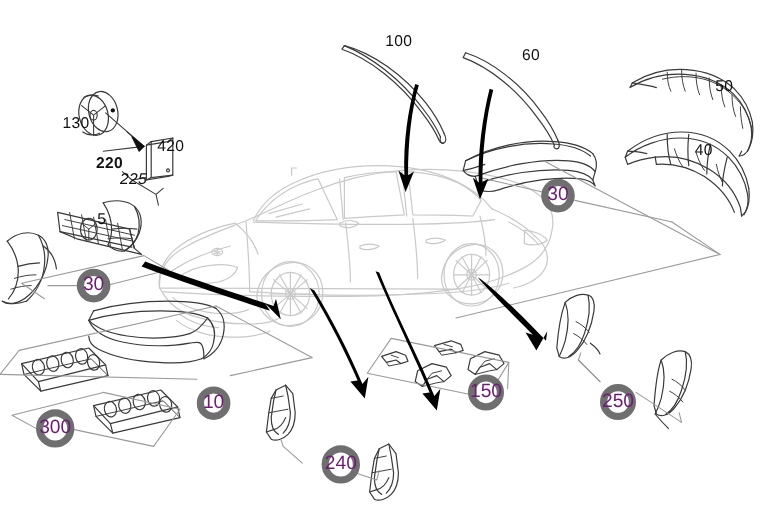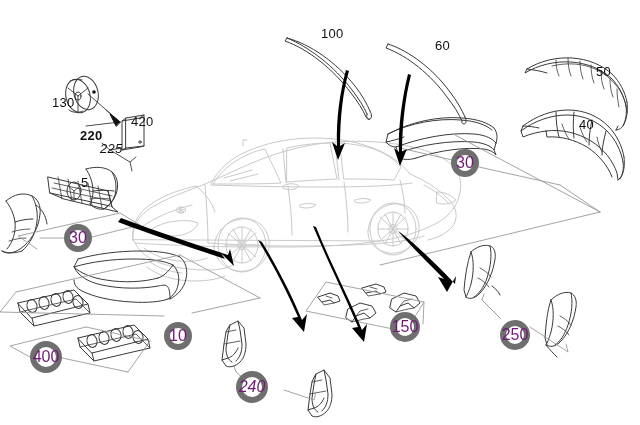--- a/index.html
+++ b/index.html
@@ -442,7 +442,7 @@
       <div class="circle-callout" style="left: 451px; top: 149px; width: 28px; height: 28px; border-color: rgb(111, 111, 111);">30</div>
       <div class="circle-callout" style="left: 64px; top: 224px; width: 28px; height: 28px; border-color: rgb(111, 111, 111);">30</div>
       <div class="circle-callout" style="left: 164px; top: 302px; width: 28px; height: 28px; border-color: rgb(111, 111, 111); margin-top: 20px;">10</div>
-      <div class="circle-callout" style="left: 30px; top: 341px; width: 32px; height: 32px; border-color: rgb(111, 111, 111);">400</div>
+      <div class="circle-callout" style="left: 30px; top: 341px; width: 32px; height: 32px; border-color: rgb(111, 111, 111);">300</div>
       <div class="circle-callout" style="left: 236px; top: 371px; width: 32px; height: 32px; border-color: rgb(111, 111, 111); font-style: italic;">240</div>
       <div class="circle-callout" style="left: 390px; top: 312px; width: 30px; height: 30px; border-color: rgb(111, 111, 111); text-align: right;">150</div>
       <div class="circle-callout" style="left: 500px; top: 320px; width: 30px; height: 30px; border-color: rgb(111, 111, 111);">250</div>

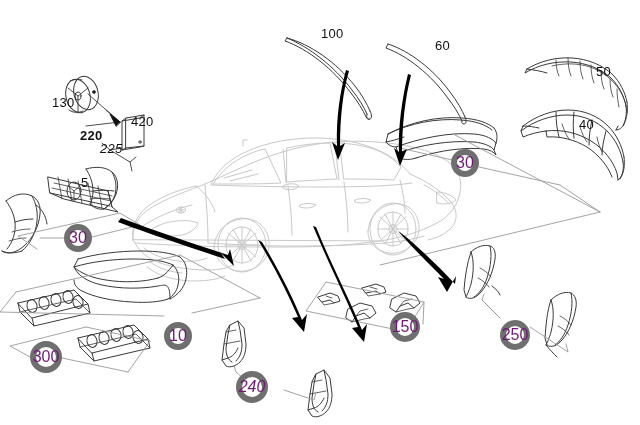--- a/index.html
+++ b/index.html
@@ -443,7 +443,7 @@
       <div class="circle-callout" style="left: 64px; top: 224px; width: 28px; height: 28px; border-color: rgb(111, 111, 111);">30</div>
       <div class="circle-callout" style="left: 164px; top: 302px; width: 28px; height: 28px; border-color: rgb(111, 111, 111); margin-top: 20px;">10</div>
       <div class="circle-callout" style="left: 30px; top: 341px; width: 32px; height: 32px; border-color: rgb(111, 111, 111);">300</div>
-      <div class="circle-callout" style="left: 236px; top: 371px; width: 32px; height: 32px; border-color: rgb(111, 111, 111); font-style: italic;">240</div>
+      <div class="circle-callout" style="left: 268px; top: 371px; width: 32px; height: 32px; border-color: rgb(111, 111, 111);">240</div>
       <div class="circle-callout" style="left: 390px; top: 312px; width: 30px; height: 30px; border-color: rgb(111, 111, 111); text-align: right;">150</div>
       <div class="circle-callout" style="left: 500px; top: 320px; width: 30px; height: 30px; border-color: rgb(111, 111, 111);">250</div>
     </div>

